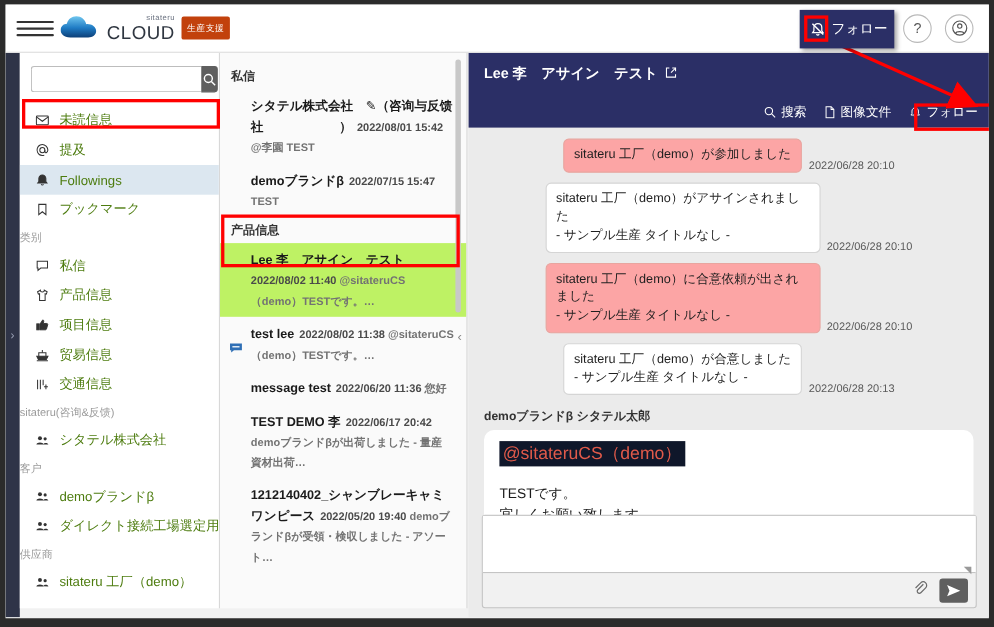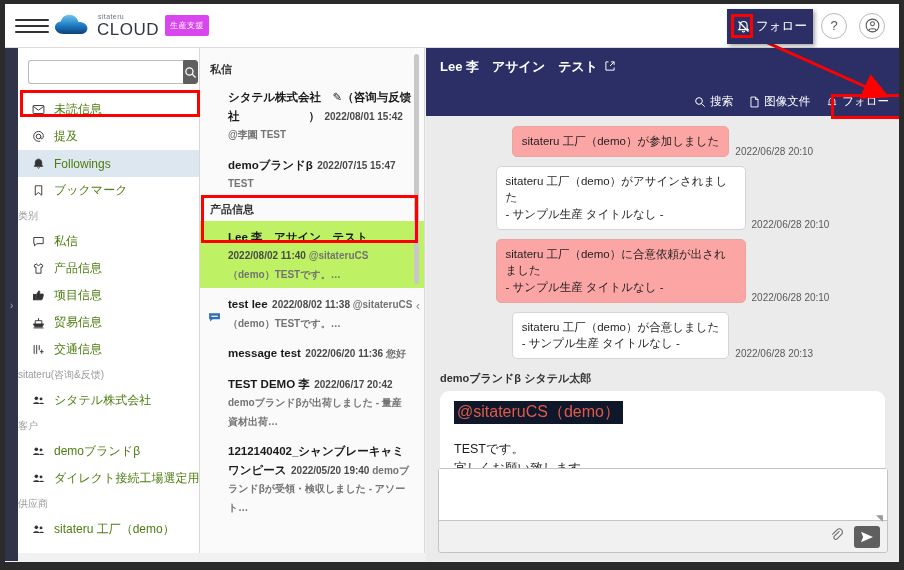--- a/index.html
+++ b/index.html
@@ -34,7 +34,7 @@
     gap: 4px; cursor: pointer;
   }
   .hamburger span { display: block; height: 2px; background: #333; border-radius: 1px; }
-  .logo-wrap { display: flex; align-items: center; gap: 6px; }
+  .logo-wrap { display: flex; align-items: center; gap: 6px; text-align: right; }
   .cloud-mark { width: 36px; height: 24px; }
   .logo-text { display: flex; flex-direction: column; line-height: 1; }
   .logo-small {

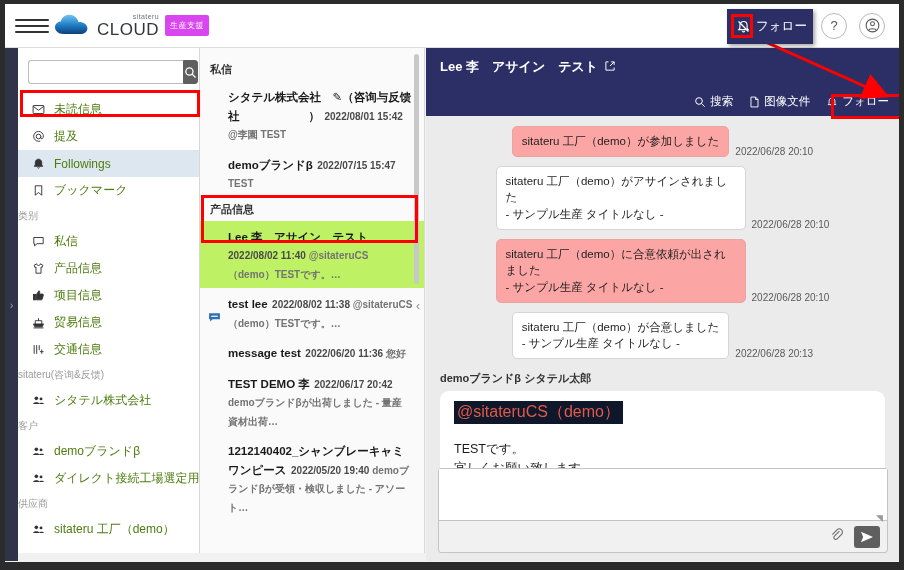--- a/index.html
+++ b/index.html
@@ -46,7 +46,7 @@
     font-weight: 400;
   }
   .logo-badge {
-    background: #d946ef; color: #fff; font-size: 8px;
+    background: #c2410c; color: #fff; font-size: 8px;
     padding: 5px 5px; border-radius: 2px; letter-spacing: 0.5px;
     align-self: flex-end; margin-bottom: 2px;
   }

